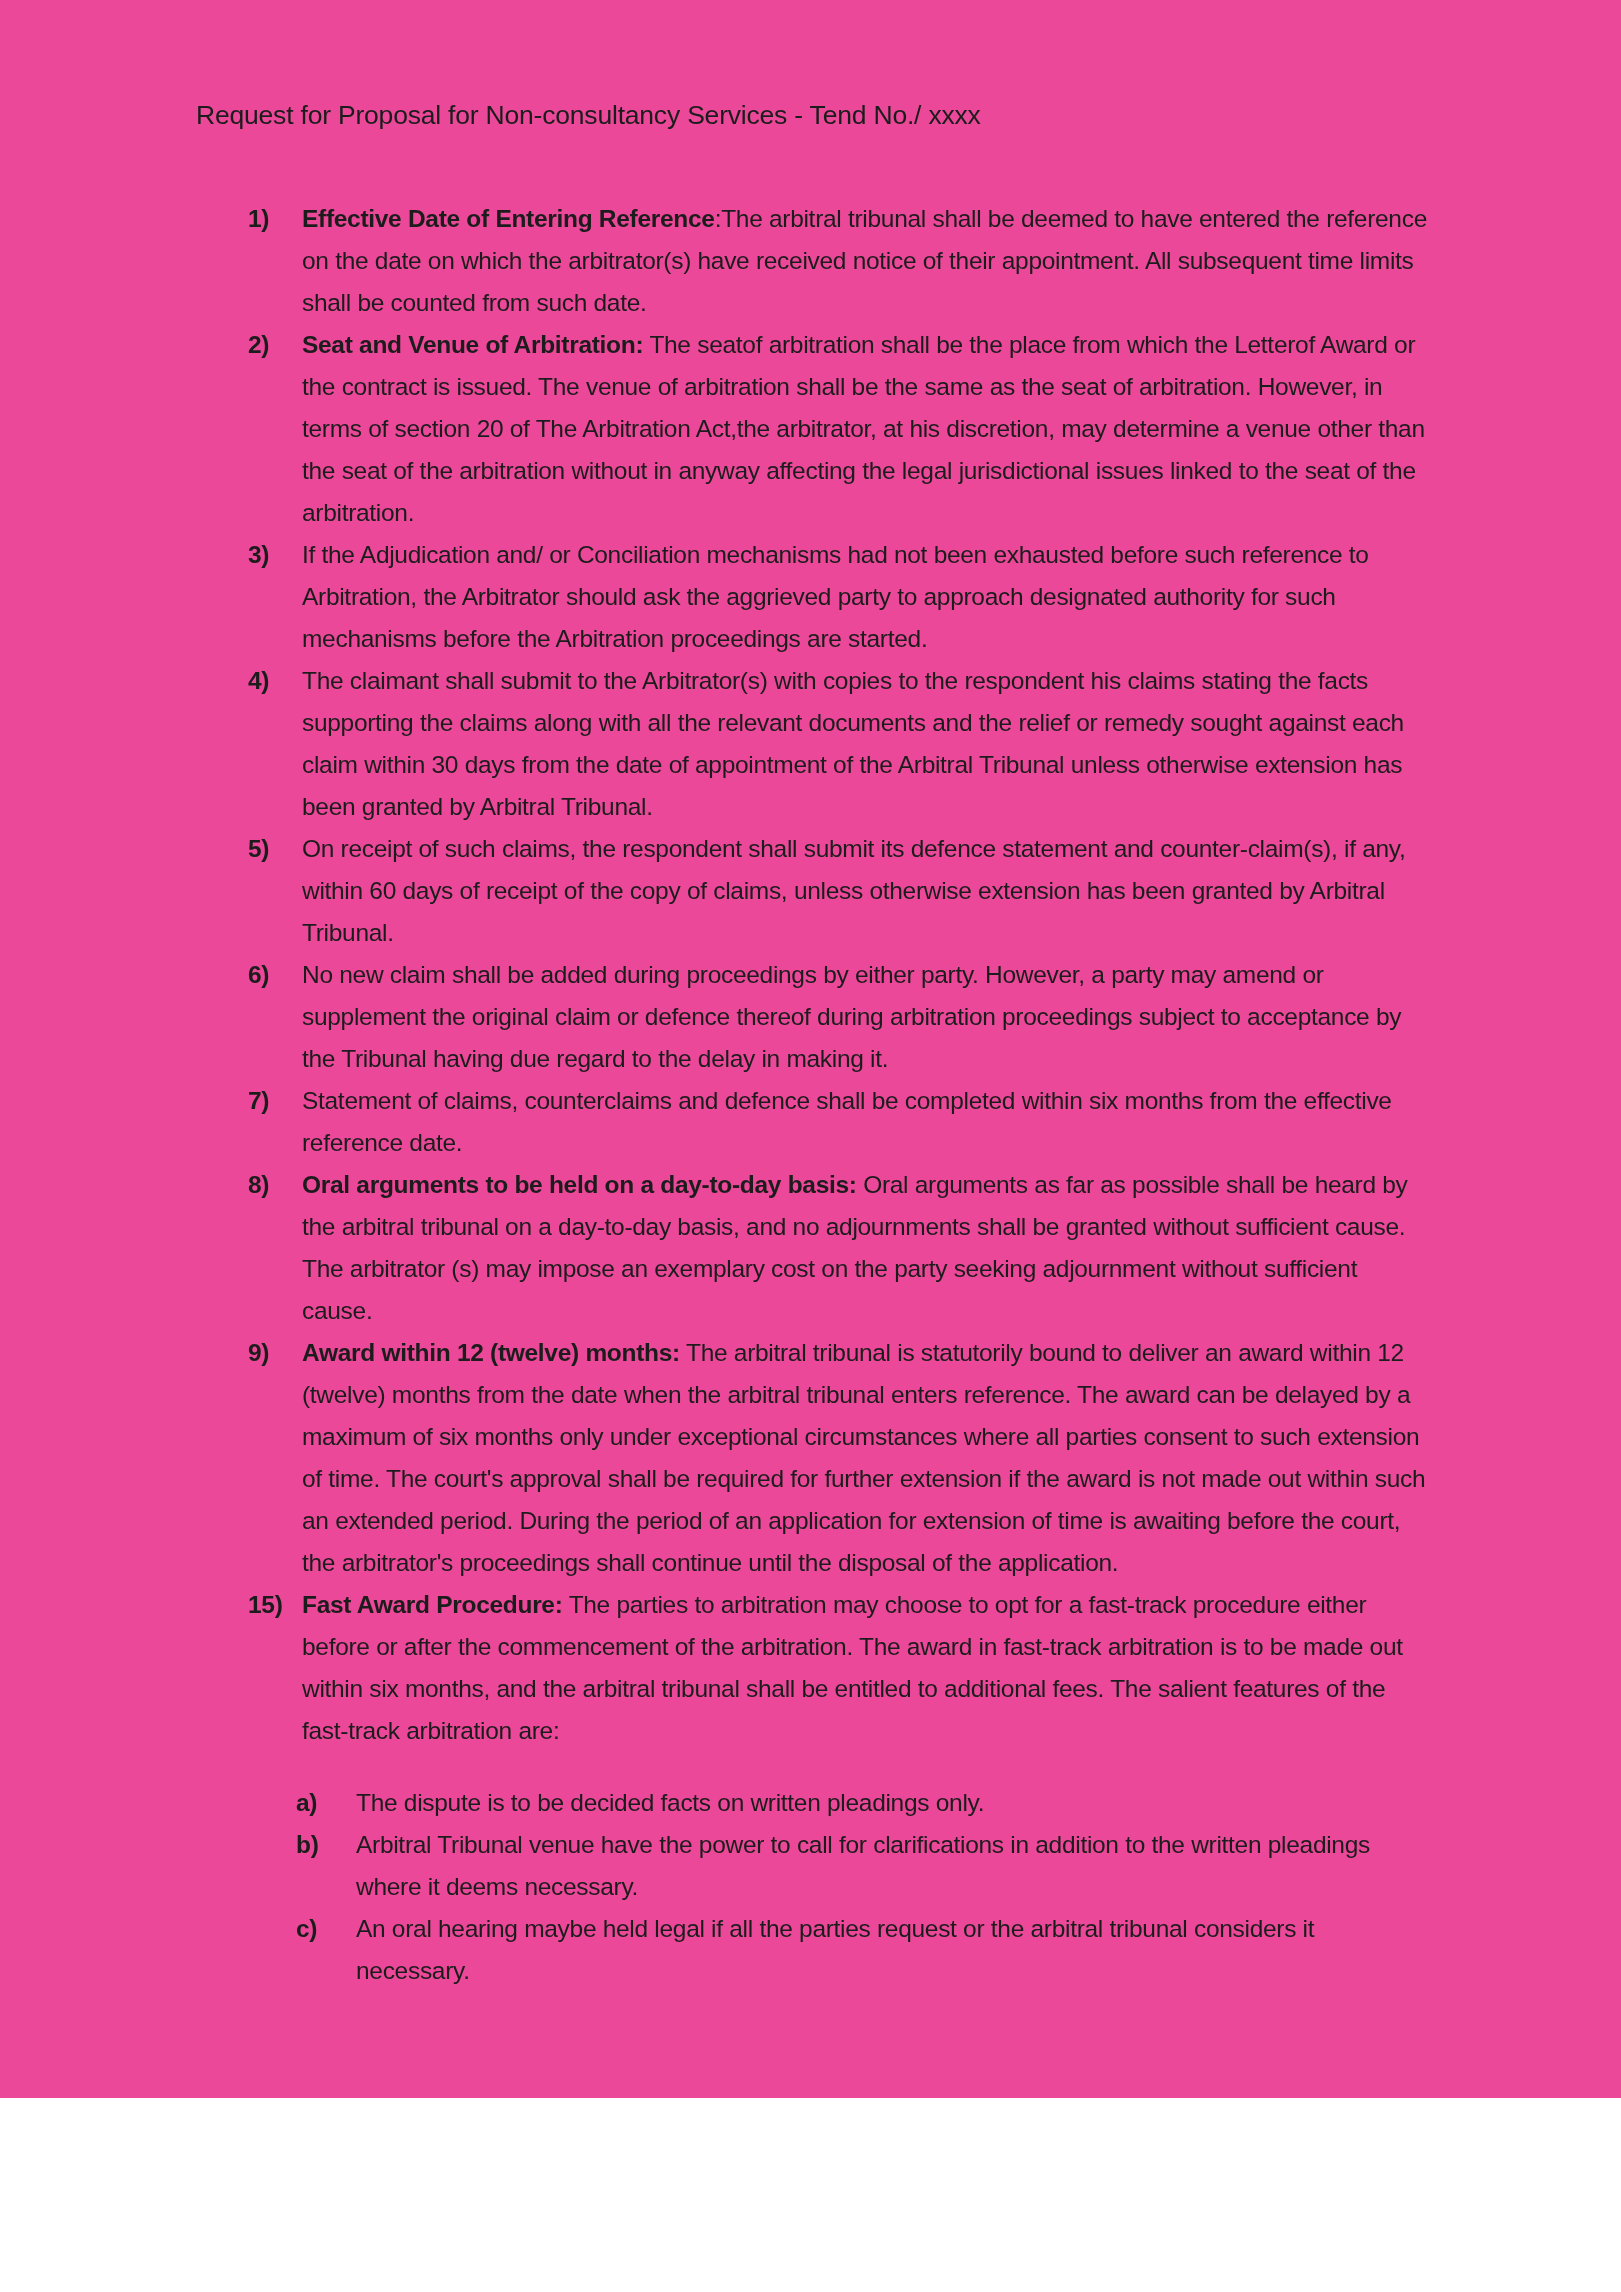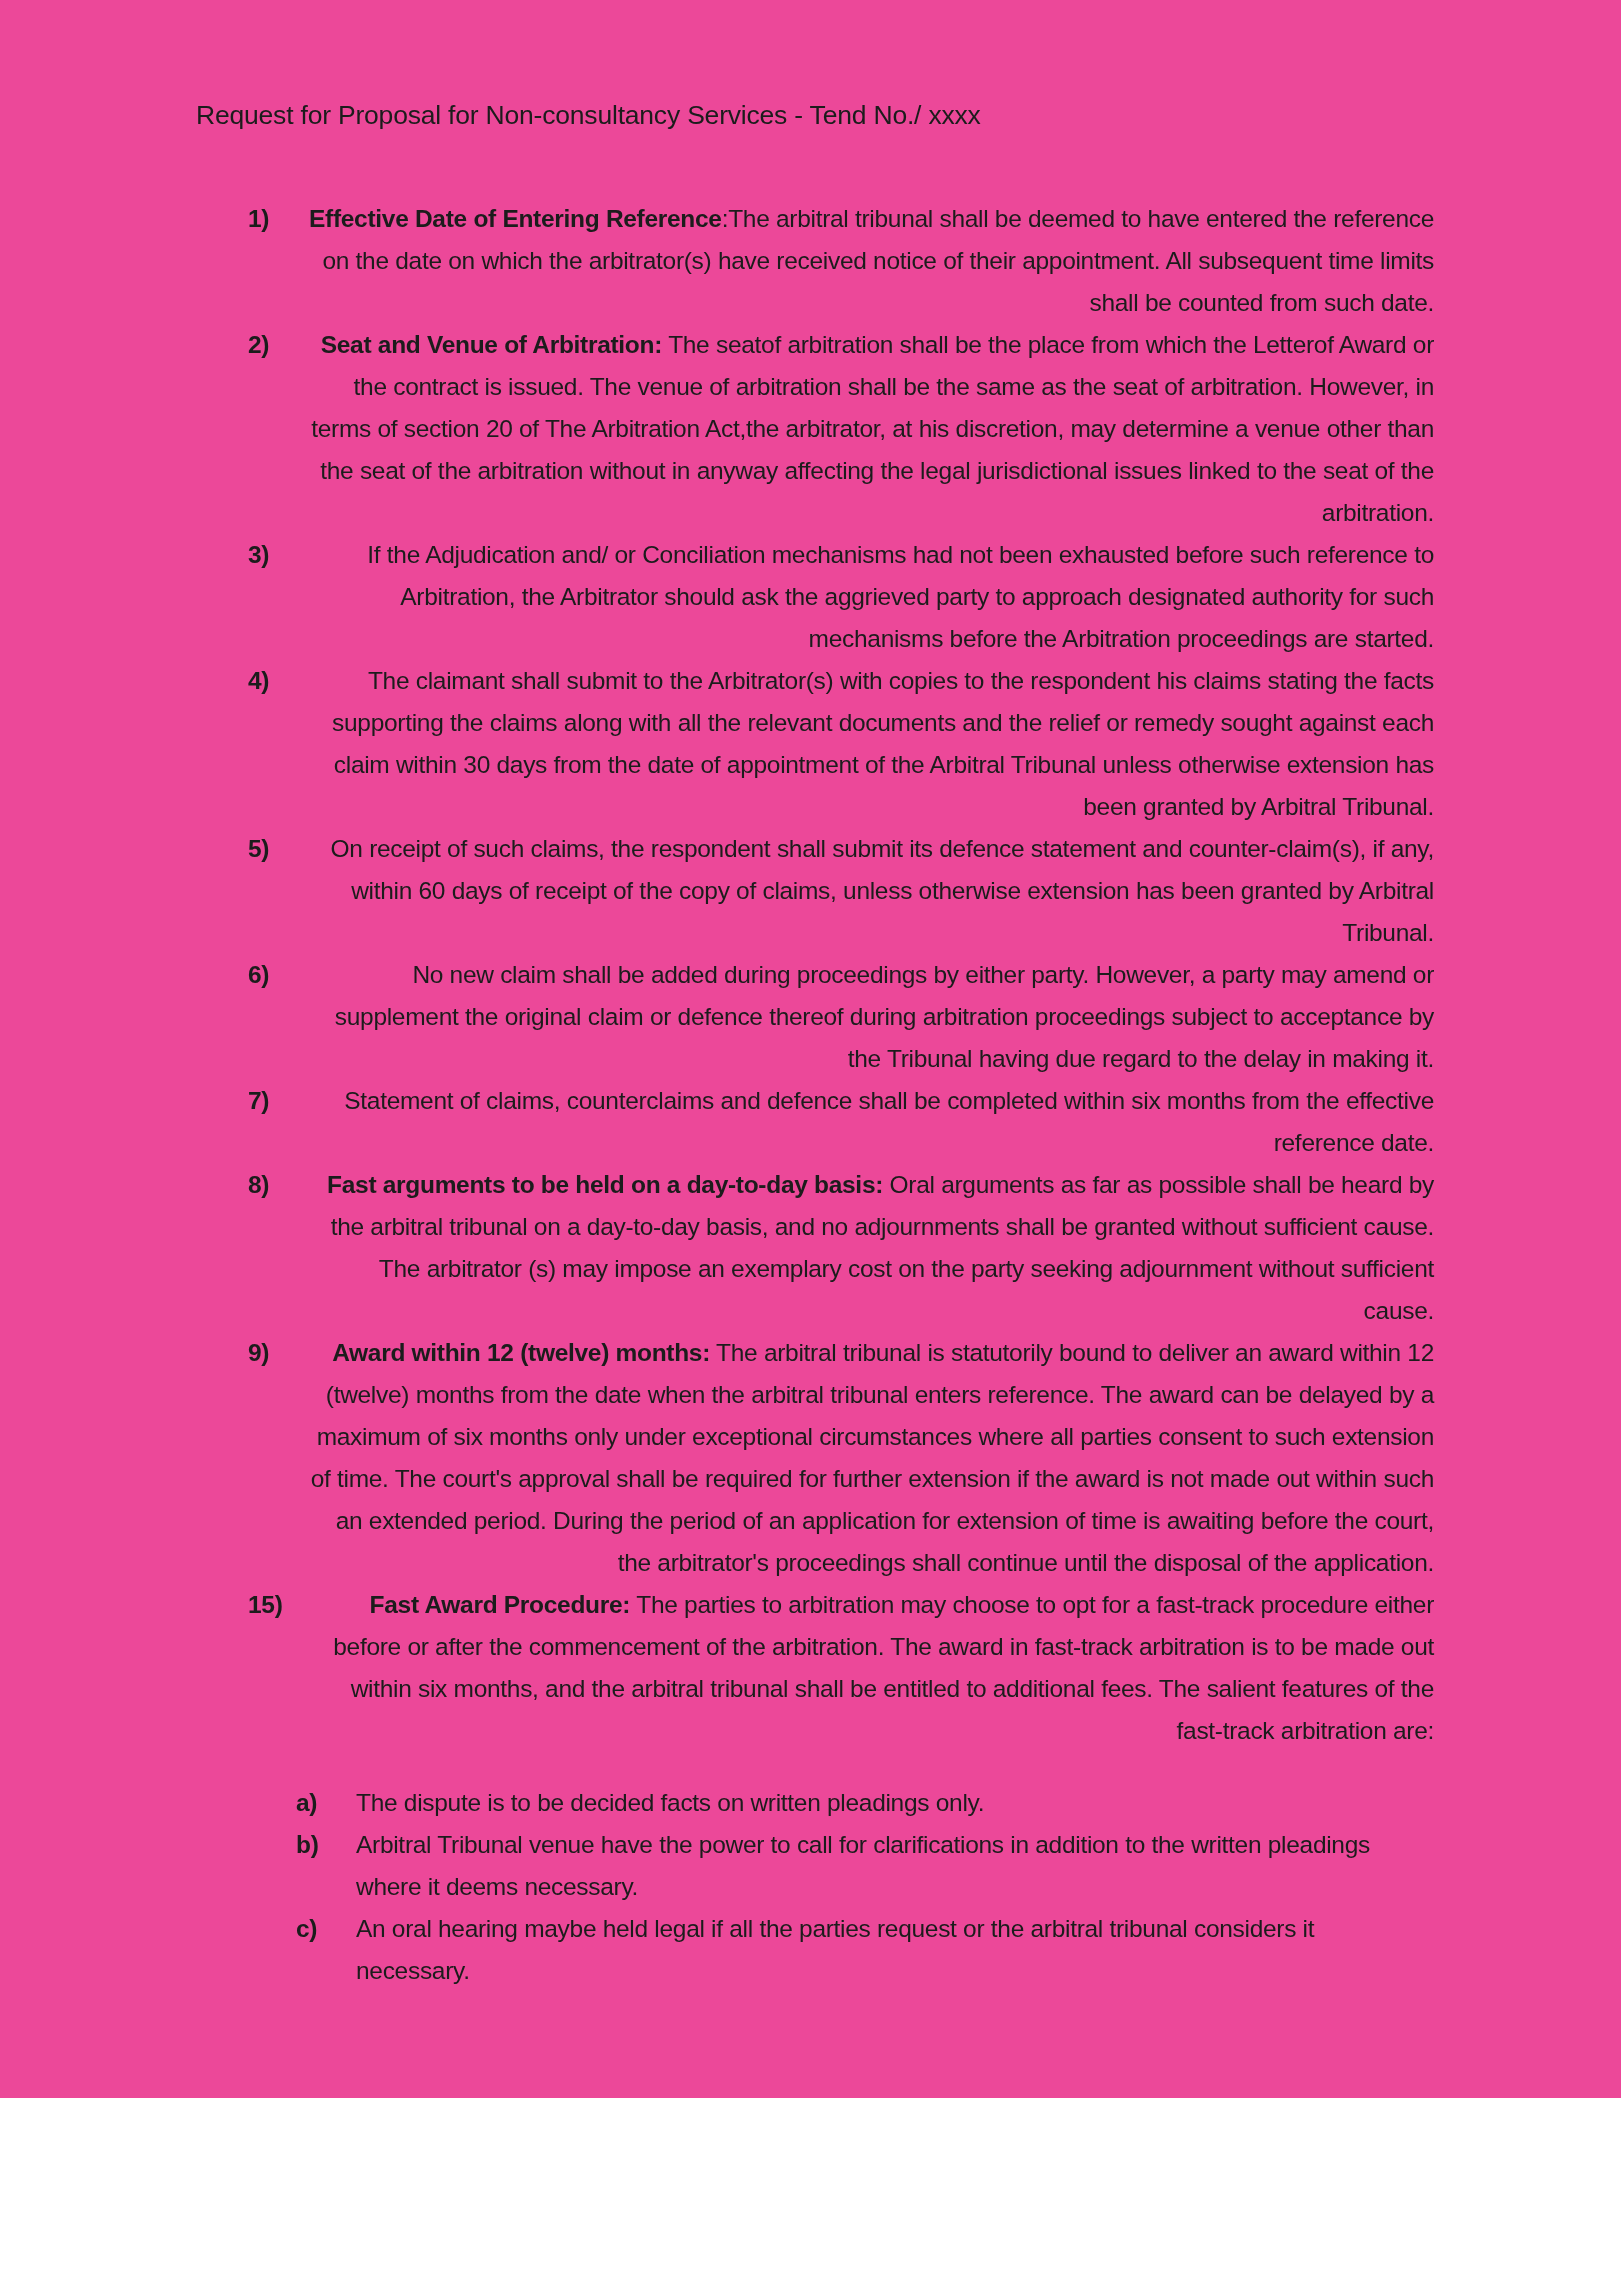--- a/index.html
+++ b/index.html
@@ -42,7 +42,6 @@
   }
   .item p {
     margin: 0;
-    text-align: right;
   }
   .lead {
     font-weight: bold;

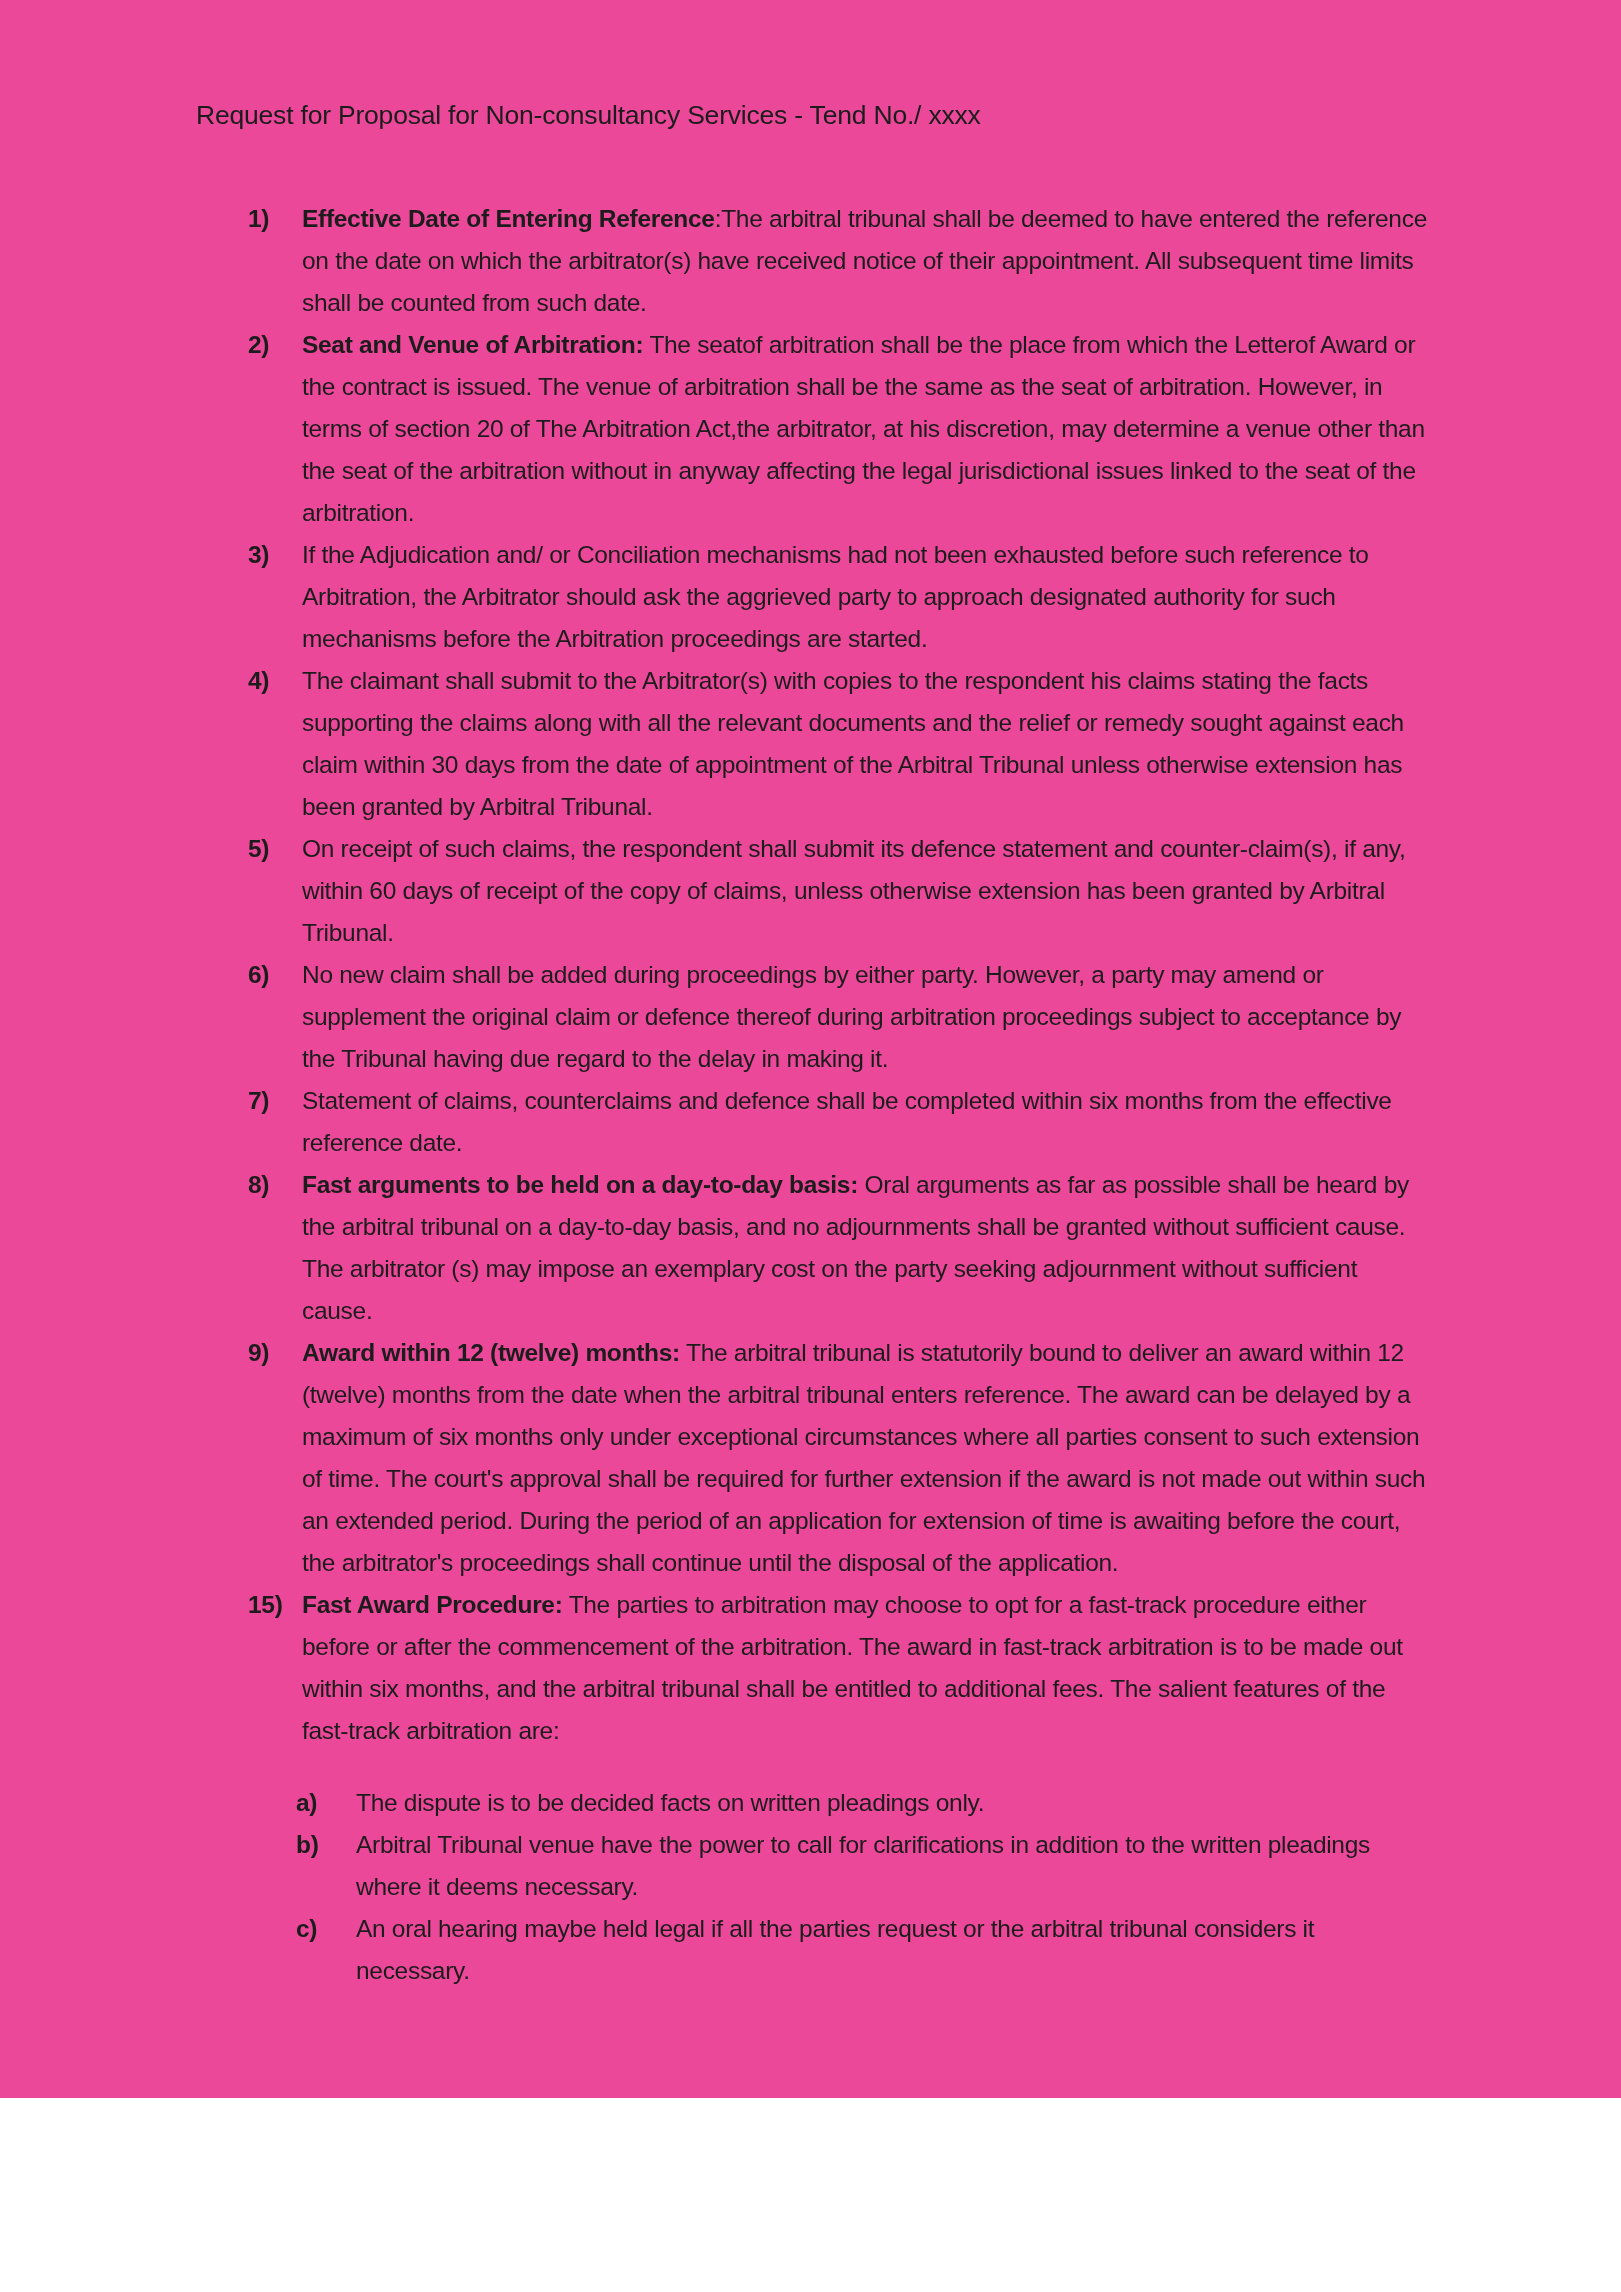--- a/index.html
+++ b/index.html
@@ -124,7 +124,7 @@
 
     <div class="item">
       <span class="marker">8)</span>
-      <p><span class="lead">Fast arguments to be held on a day-to-day basis:</span><span> Oral arguments as far as possible shall be heard by the arbitral tribunal on a day-to-day basis, and no adjournments shall be granted without sufficient cause. The arbitrator (s) may impose an exemplary cost on the party seeking adjournment without sufficient cause.</span></p>
+      <p><span class="lead">Oral arguments to be held on a day-to-day basis:</span><span> Oral arguments as far as possible shall be heard by the arbitral tribunal on a day-to-day basis, and no adjournments shall be granted without sufficient cause. The arbitrator (s) may impose an exemplary cost on the party seeking adjournment without sufficient cause.</span></p>
     </div>
 
     <div class="item">

